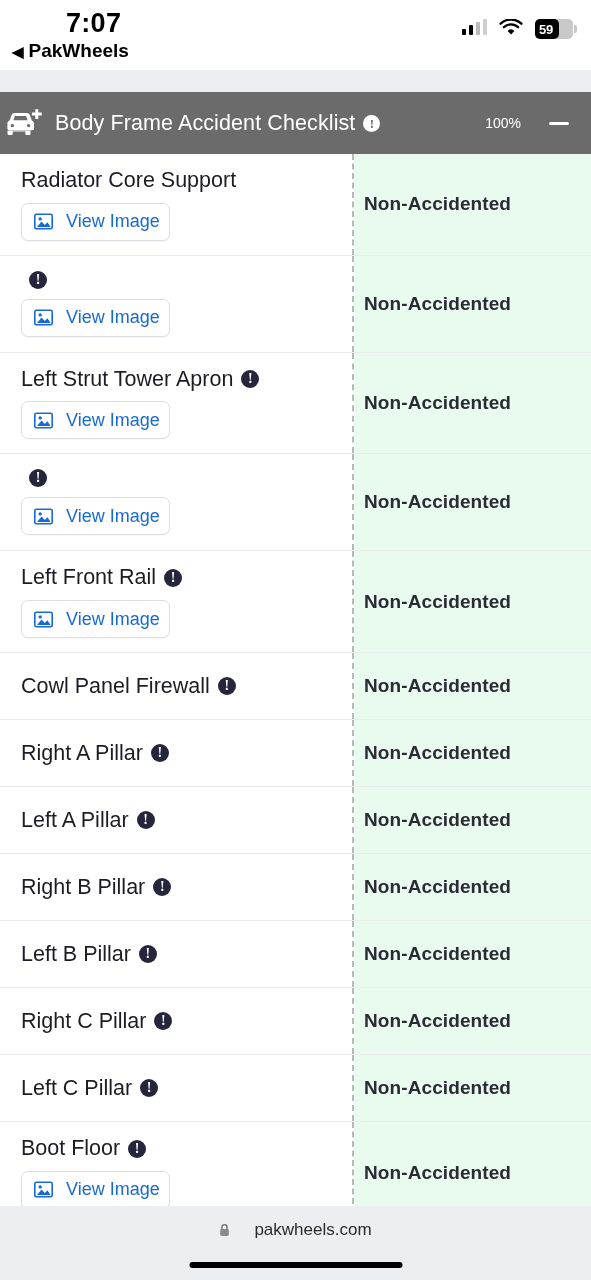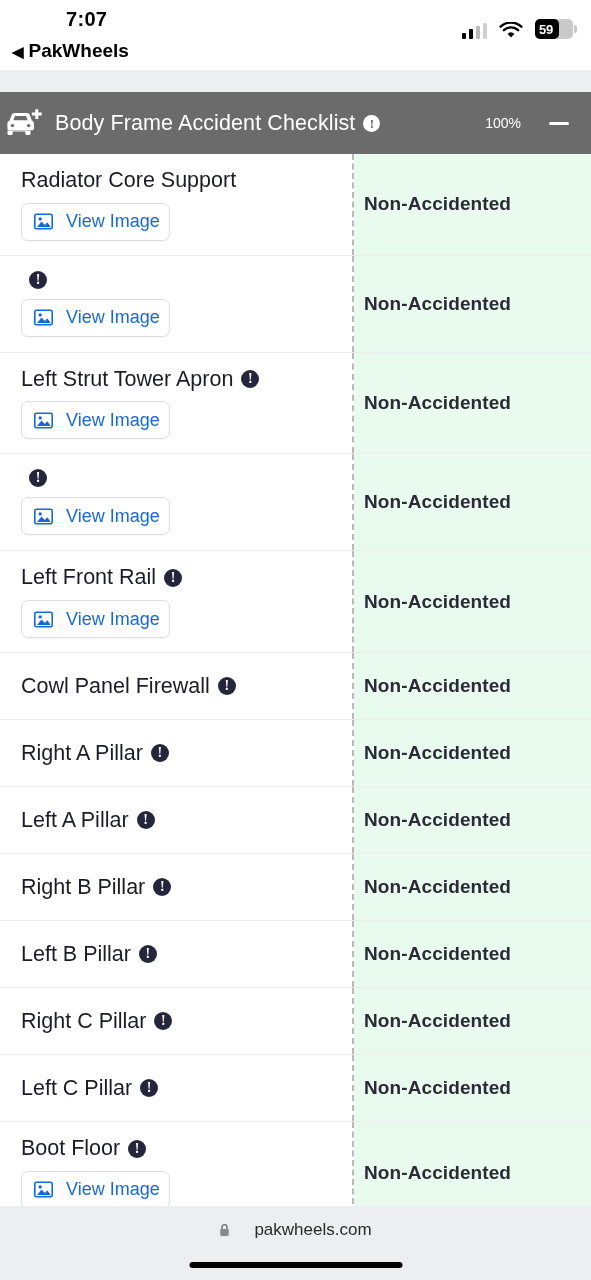--- a/index.html
+++ b/index.html
@@ -20,7 +20,7 @@
   }
   .sb-time {
     position: absolute; left: 66px; top: 8px;
-    font-size: 20px; font-weight: bold; color: #000;
+    font-size: 27px; font-weight: bold; color: #000;
     letter-spacing: .3px;
   }
   .sb-back {

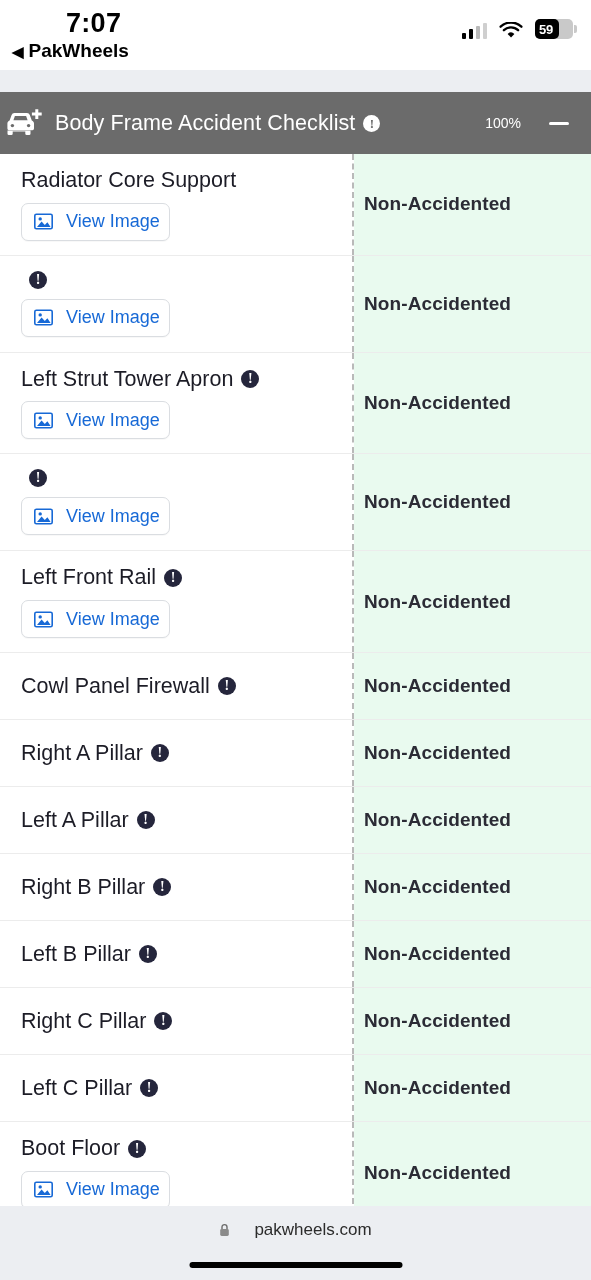--- a/index.html
+++ b/index.html
@@ -31,7 +31,7 @@
   .sb-back .tri { font-size: 15px; line-height: 1; }
   .sb-right {
     position: absolute; right: 18px; top: 19px;
-    display: flex; align-items: flex-end; gap: 12px;
+    display: flex; align-items: flex-start; gap: 12px;
   }
   .bars { display: flex; align-items: flex-end; gap: 2.5px; height: 16px; }
   .bars i { display:block; width: 4.5px; background: #000; border-radius: 1px; }

